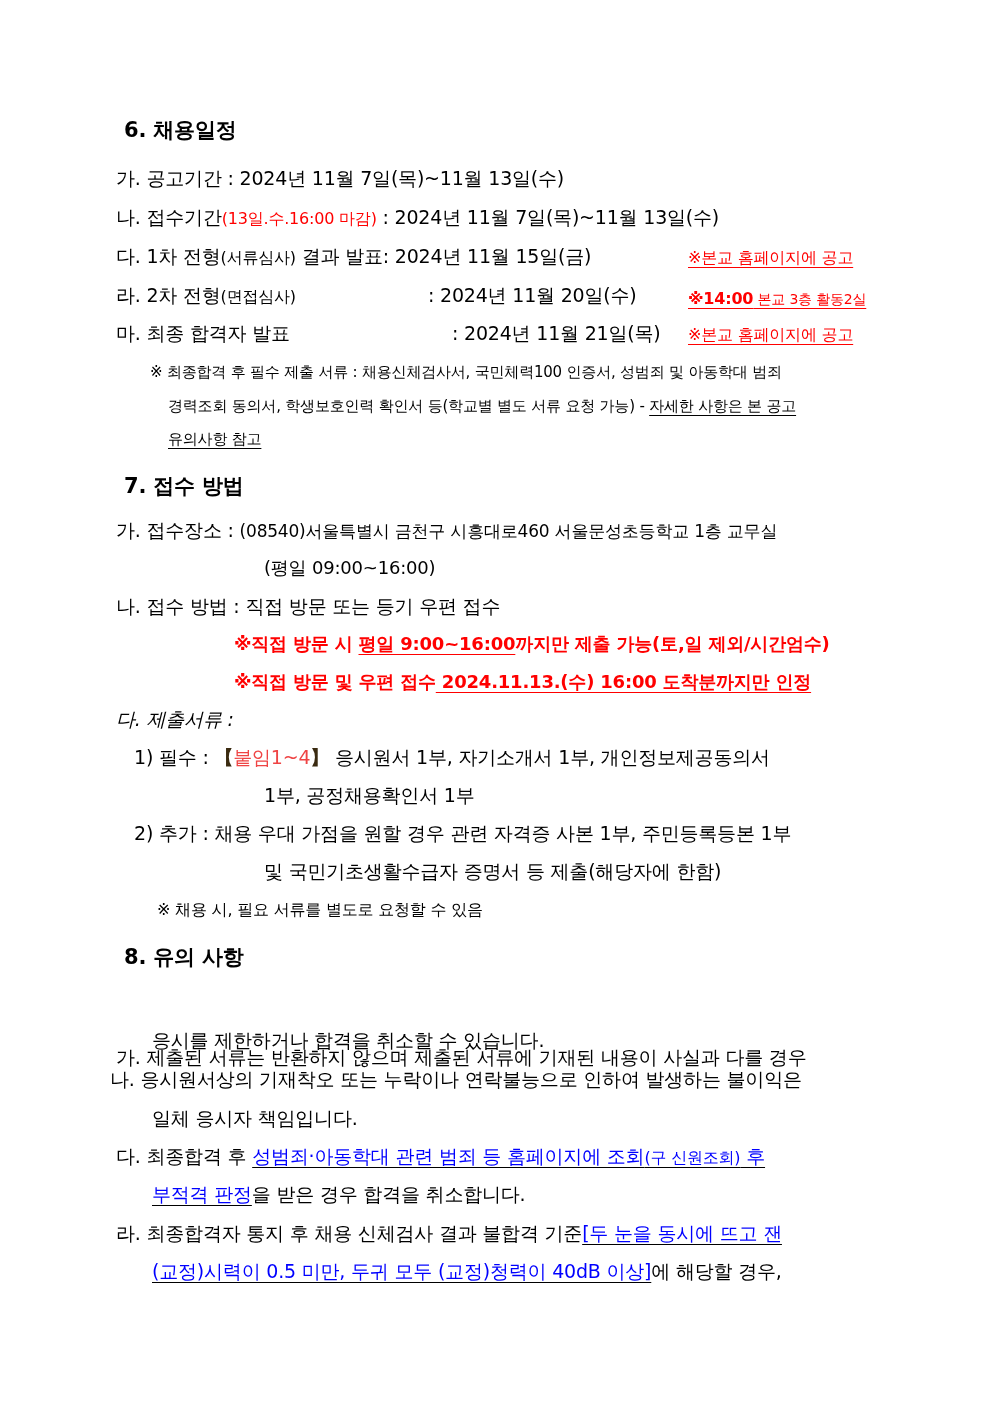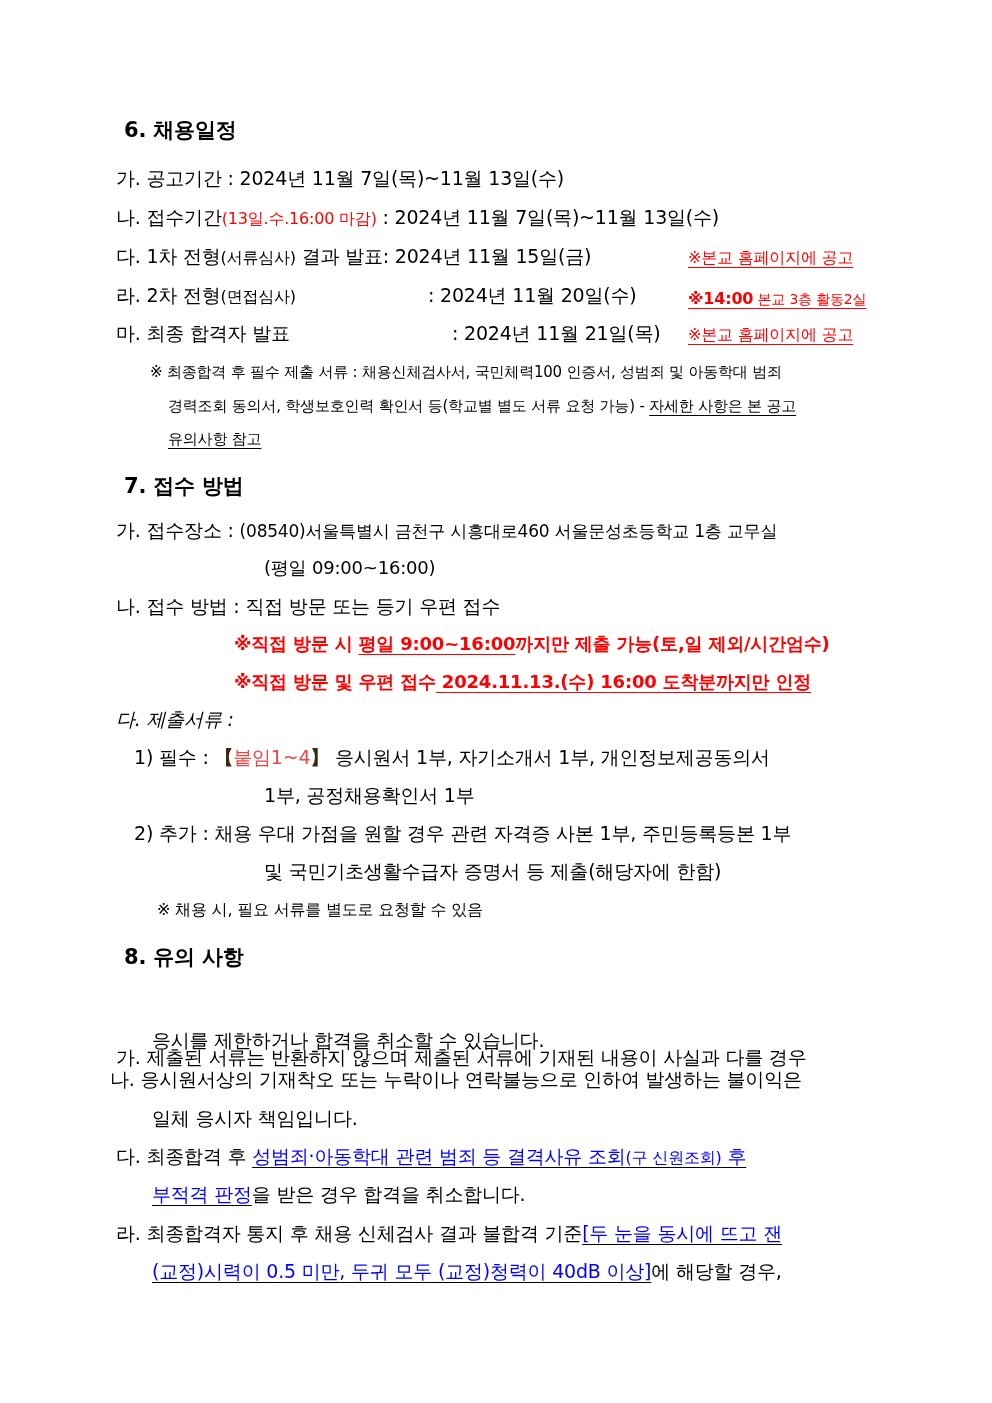--- a/index.html
+++ b/index.html
@@ -99,7 +99,7 @@
 <div class="ln" style="left:152px;top:1106px;">일체 응시자 책임입니다.</div>
 
 <div class="ln" style="left:116px;top:1144px;">
-  <span>다. 최종합격 후 </span><span class="blue ulblk">성범죄·아동학대 관련 범죄 등 결격사유 조회</span><span class="blue ulblk sm">(구 신원조회)</span><span class="blue ulblk"> 후 </span>
+  <span>다. 최종합격 후 </span><span class="blue ulblk">성범죄·아동학대 관련 범죄 등 홈페이지에 조회</span><span class="blue ulblk sm">(구 신원조회)</span><span class="blue ulblk"> 후 </span>
 </div>
 <div class="ln" style="left:152px;top:1182px;">
   <span class="blue ulblk">부적격 판정</span><span>을 받은 경우 합격을 취소합니다.</span>

